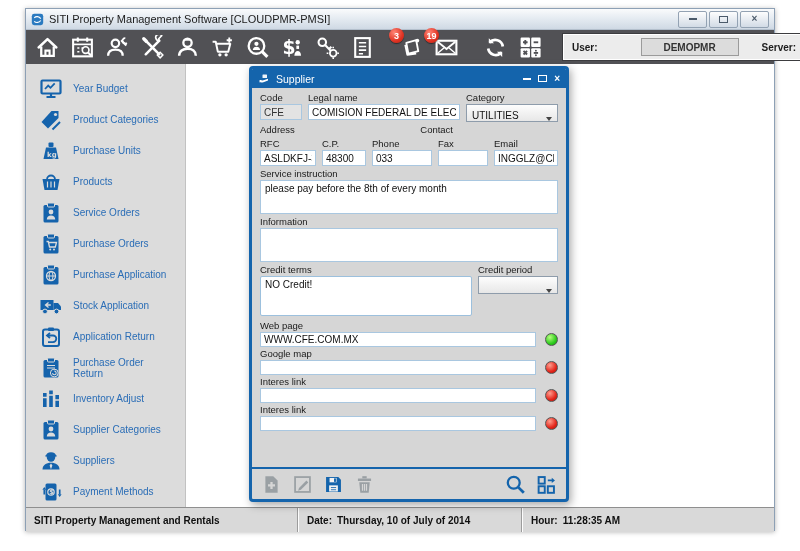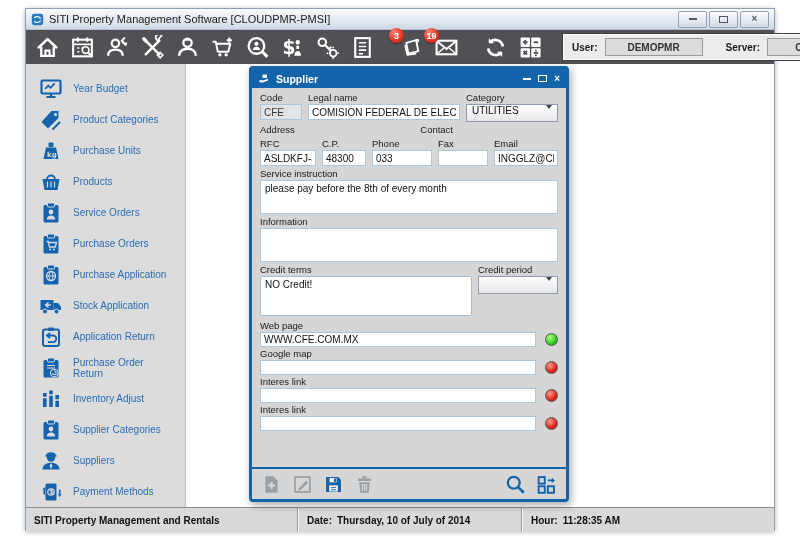--- a/index.html
+++ b/index.html
@@ -27,7 +27,7 @@
   .up-label{font-size:10px;font-weight:bold;color:#1c1c1c;white-space:nowrap;}
   .up-label.second{margin-left:16px;}
   .up-field{height:16px;background:#dcdcdc;border:1px solid #9b9b9b;font-size:10px;font-weight:bold;color:#333;display:flex;align-items:center;justify-content:center;}
-  .up-field.user{width:96px;}
+  .up-field.user{width:96px;margin-left:36px;}
   .up-field.server{width:112px;}
 
   

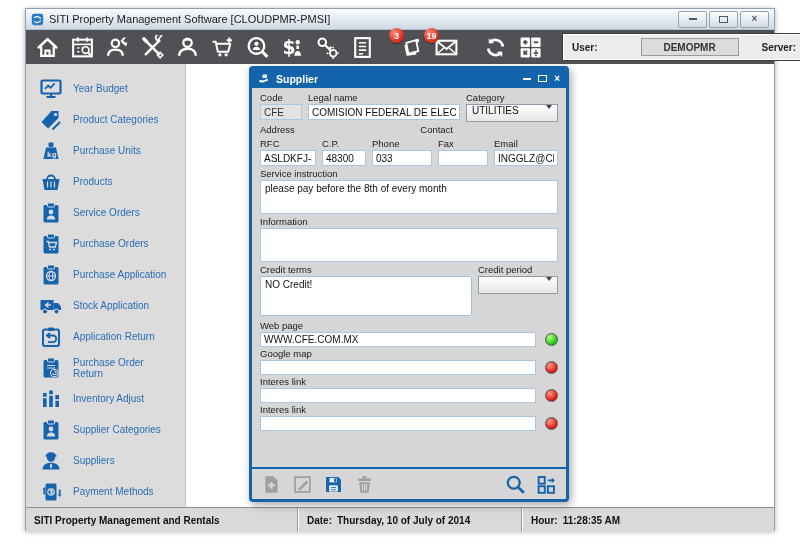--- a/index.html
+++ b/index.html
@@ -43,7 +43,7 @@
   .dialog{position:absolute;left:63px;top:2px;width:320px;height:436px;border:3px solid #1464ac;border-radius:4px;background:#d6d6d6;box-sizing:border-box;box-shadow:2px 3px 8px rgba(0,0,0,.35);display:flex;flex-direction:column;overflow:hidden;}
   .dlg-title{height:19px;flex:none;background:#1464ac;display:flex;align-items:center;padding:0 6px;color:#fff;}
   .dlg-ico svg{width:12px;height:12px;display:block;}
-  .dlg-ttl{font-size:10.5px;font-weight:bold;margin-left:6px;}
+  .dlg-ttl{font-size:10.5px;font-weight:normal;margin-left:6px;}
   .dlg-controls{margin-left:auto;display:flex;gap:7px;align-items:center;}
   .dc{cursor:pointer;display:flex;align-items:center;justify-content:center;}
   .dc-bar{display:block;width:8px;height:2px;background:#fff;}

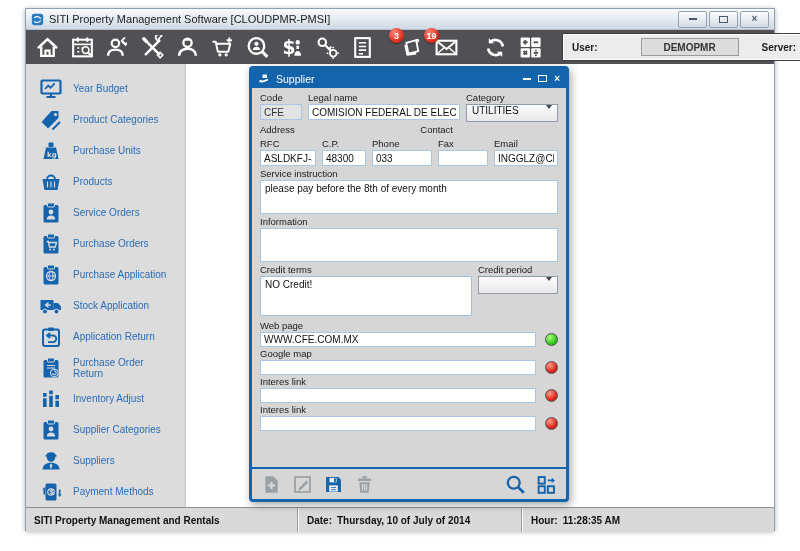--- a/index.html
+++ b/index.html
@@ -67,7 +67,7 @@
   .w-email{flex:1;}
   .w-terms{width:212px;flex:none;}
   .w-period{flex:1;}
-  .select{height:18px;border:1px solid #8e9cab;background:linear-gradient(#fdfdfd,#e7e7e7);display:flex;align-items:flex-start;justify-content:space-between;padding:0 5px;font-size:10px;color:#111;cursor:pointer;box-sizing:border-box;}
+  .select{height:18px;border:1px solid #8e9cab;background:linear-gradient(#fdfdfd,#e7e7e7);display:flex;align-items:flex-end;justify-content:space-between;padding:0 5px;font-size:10px;color:#111;cursor:pointer;box-sizing:border-box;}
   .arrow{width:0;height:0;border-left:3.5px solid transparent;border-right:3.5px solid transparent;border-top:4px solid #444;}
   .ta{border:1px solid #a9c7e0;background:#fff;font-size:10px;font-family:inherit;color:#111;padding:2px 4px;resize:none;outline:none;width:100%;box-sizing:border-box;}
   .ta.h1{height:34px;}

